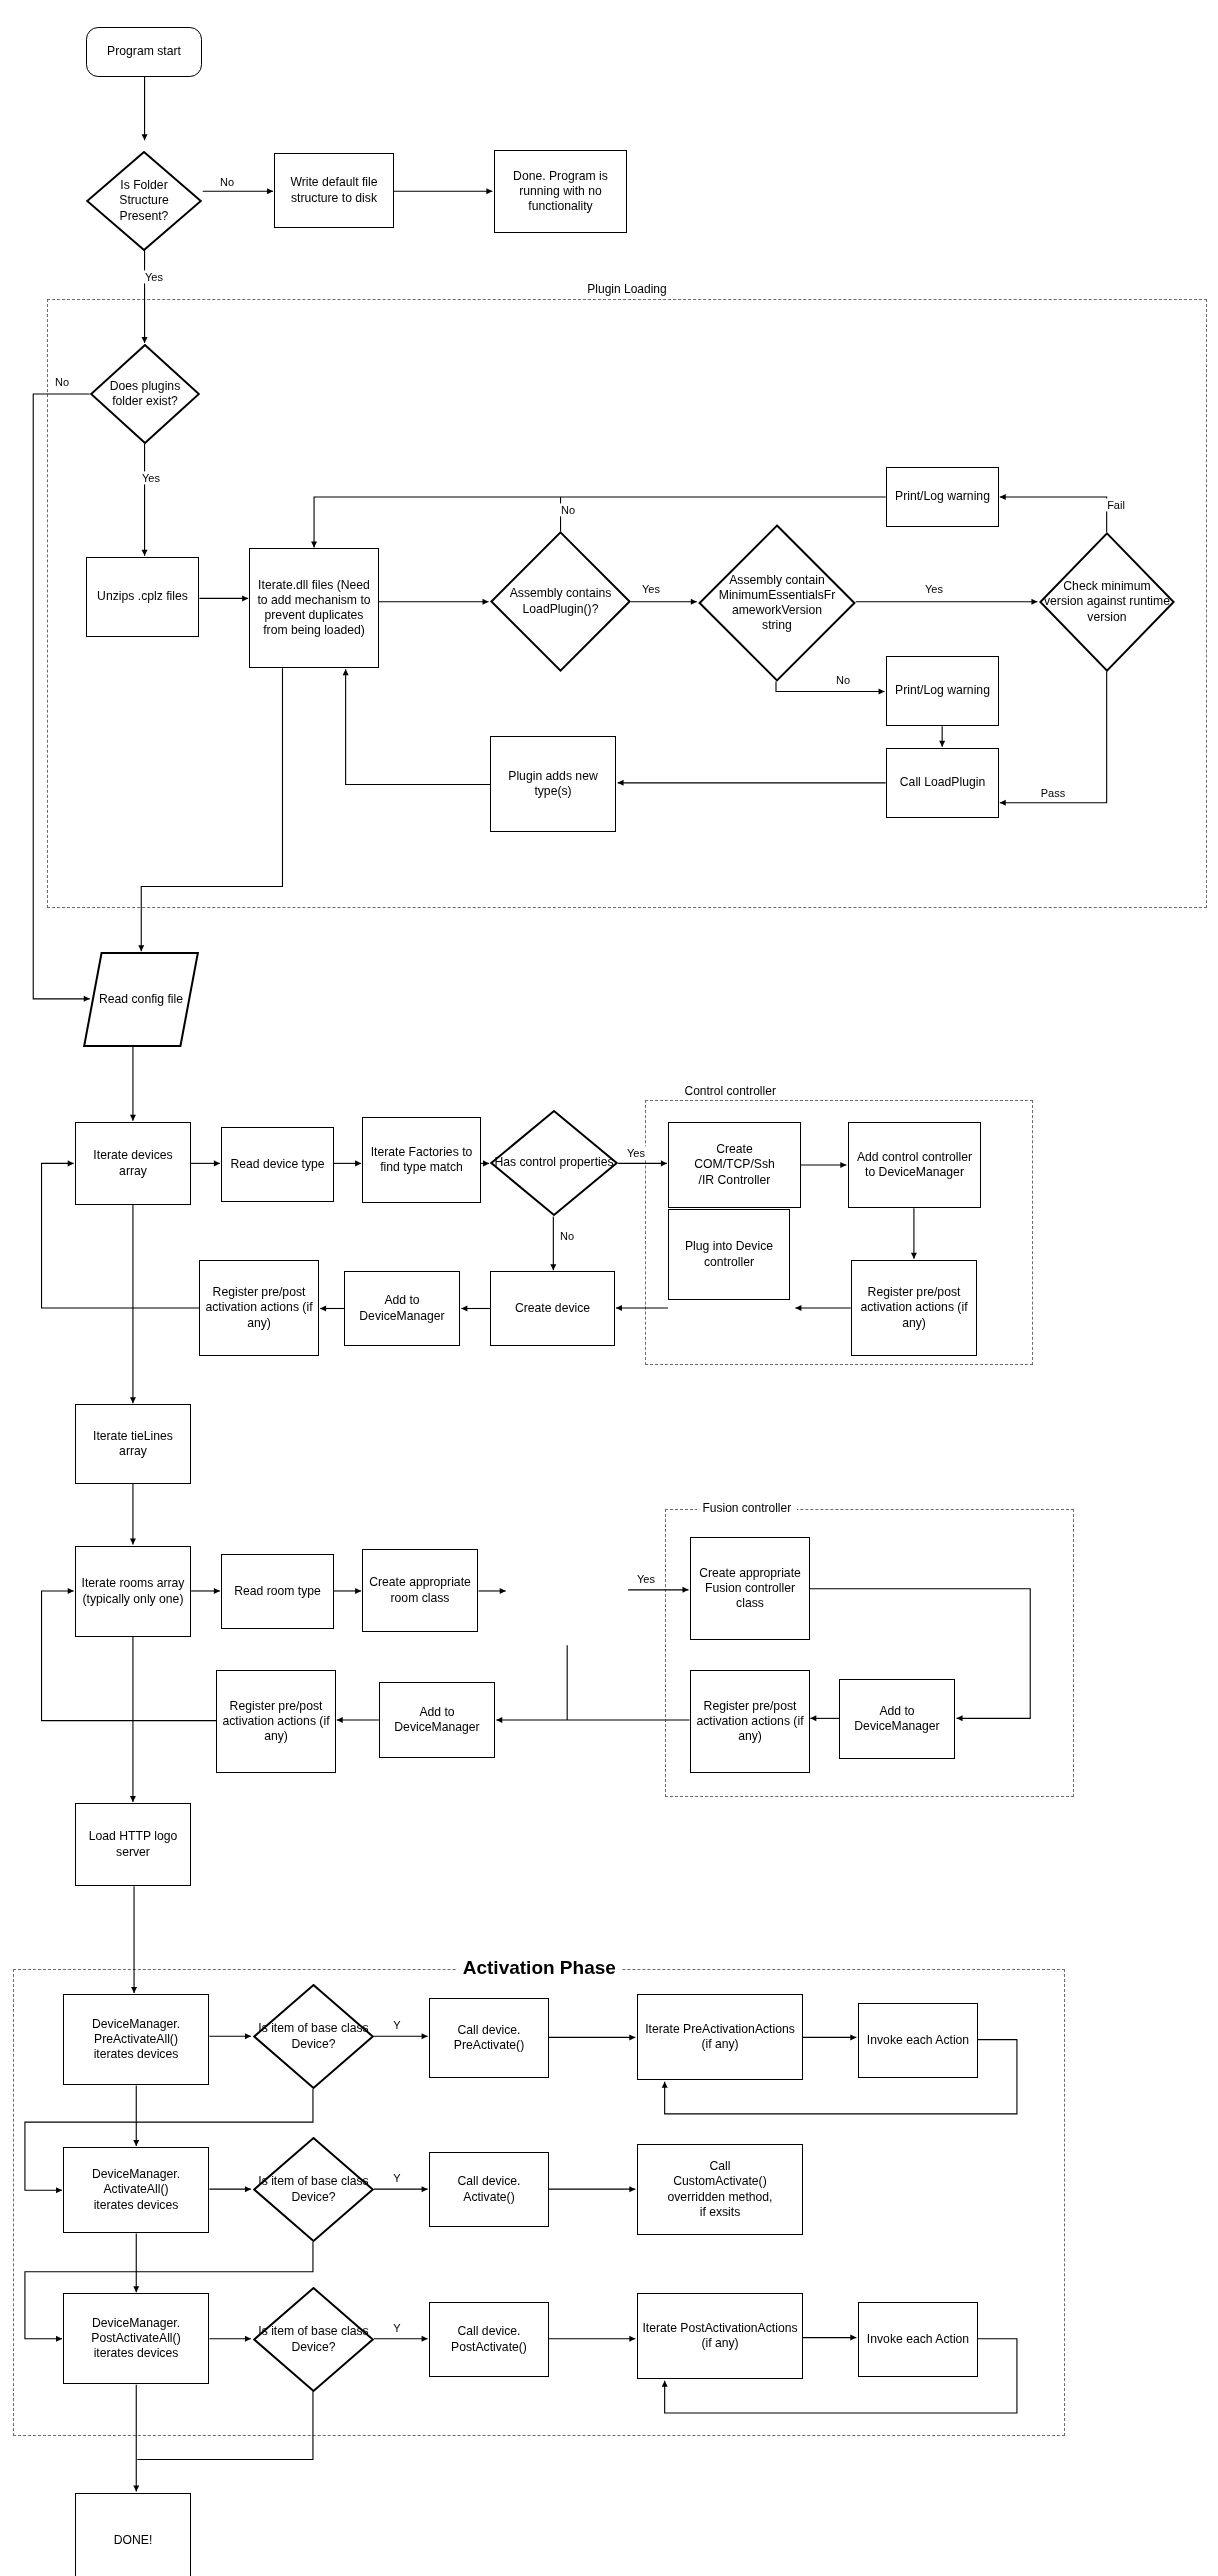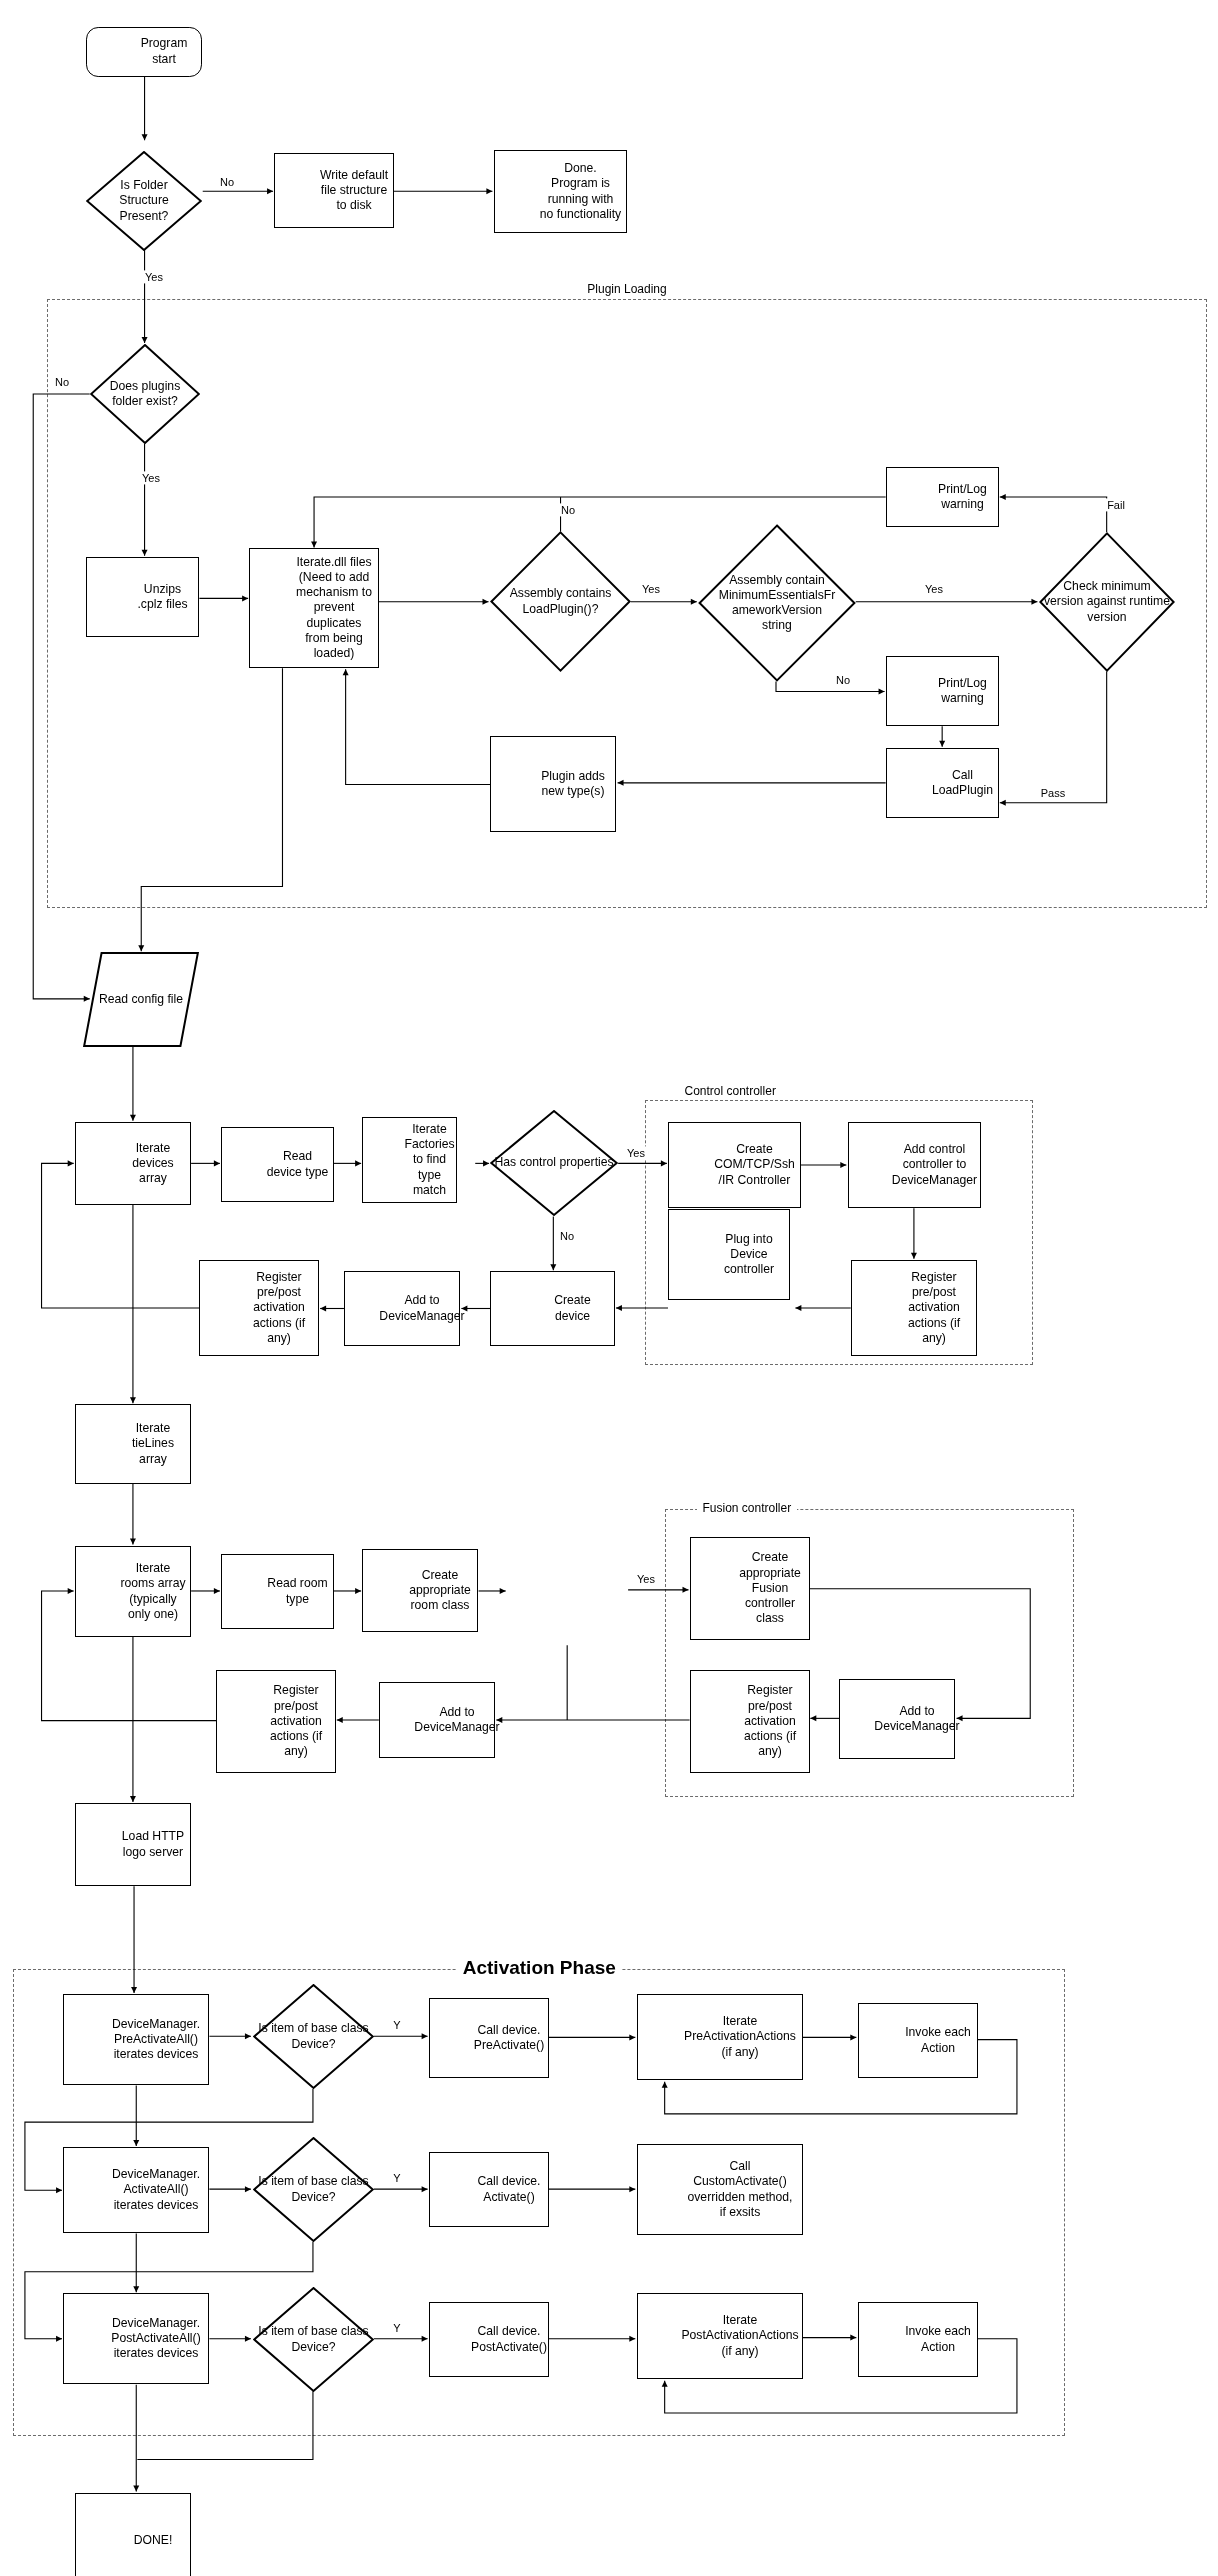--- a/index.html
+++ b/index.html
@@ -20,7 +20,7 @@
     position:absolute; display:flex; align-items:center; justify-content:center;
     text-align:center; font-size:12.2px; line-height:1.25; box-sizing:border-box;
   }
-  .rect { background:#fff; border:1.1px solid #000;padding-left:40px; }
+  .rect { background:#fff; border:1.1px solid #000; }
   .rounded { border-radius:12.2px; }
   .shape { position:absolute; left:0; top:0; width:100%; height:100%; }
   .shape polygon { fill:#fff; stroke:#000; stroke-width:2; }

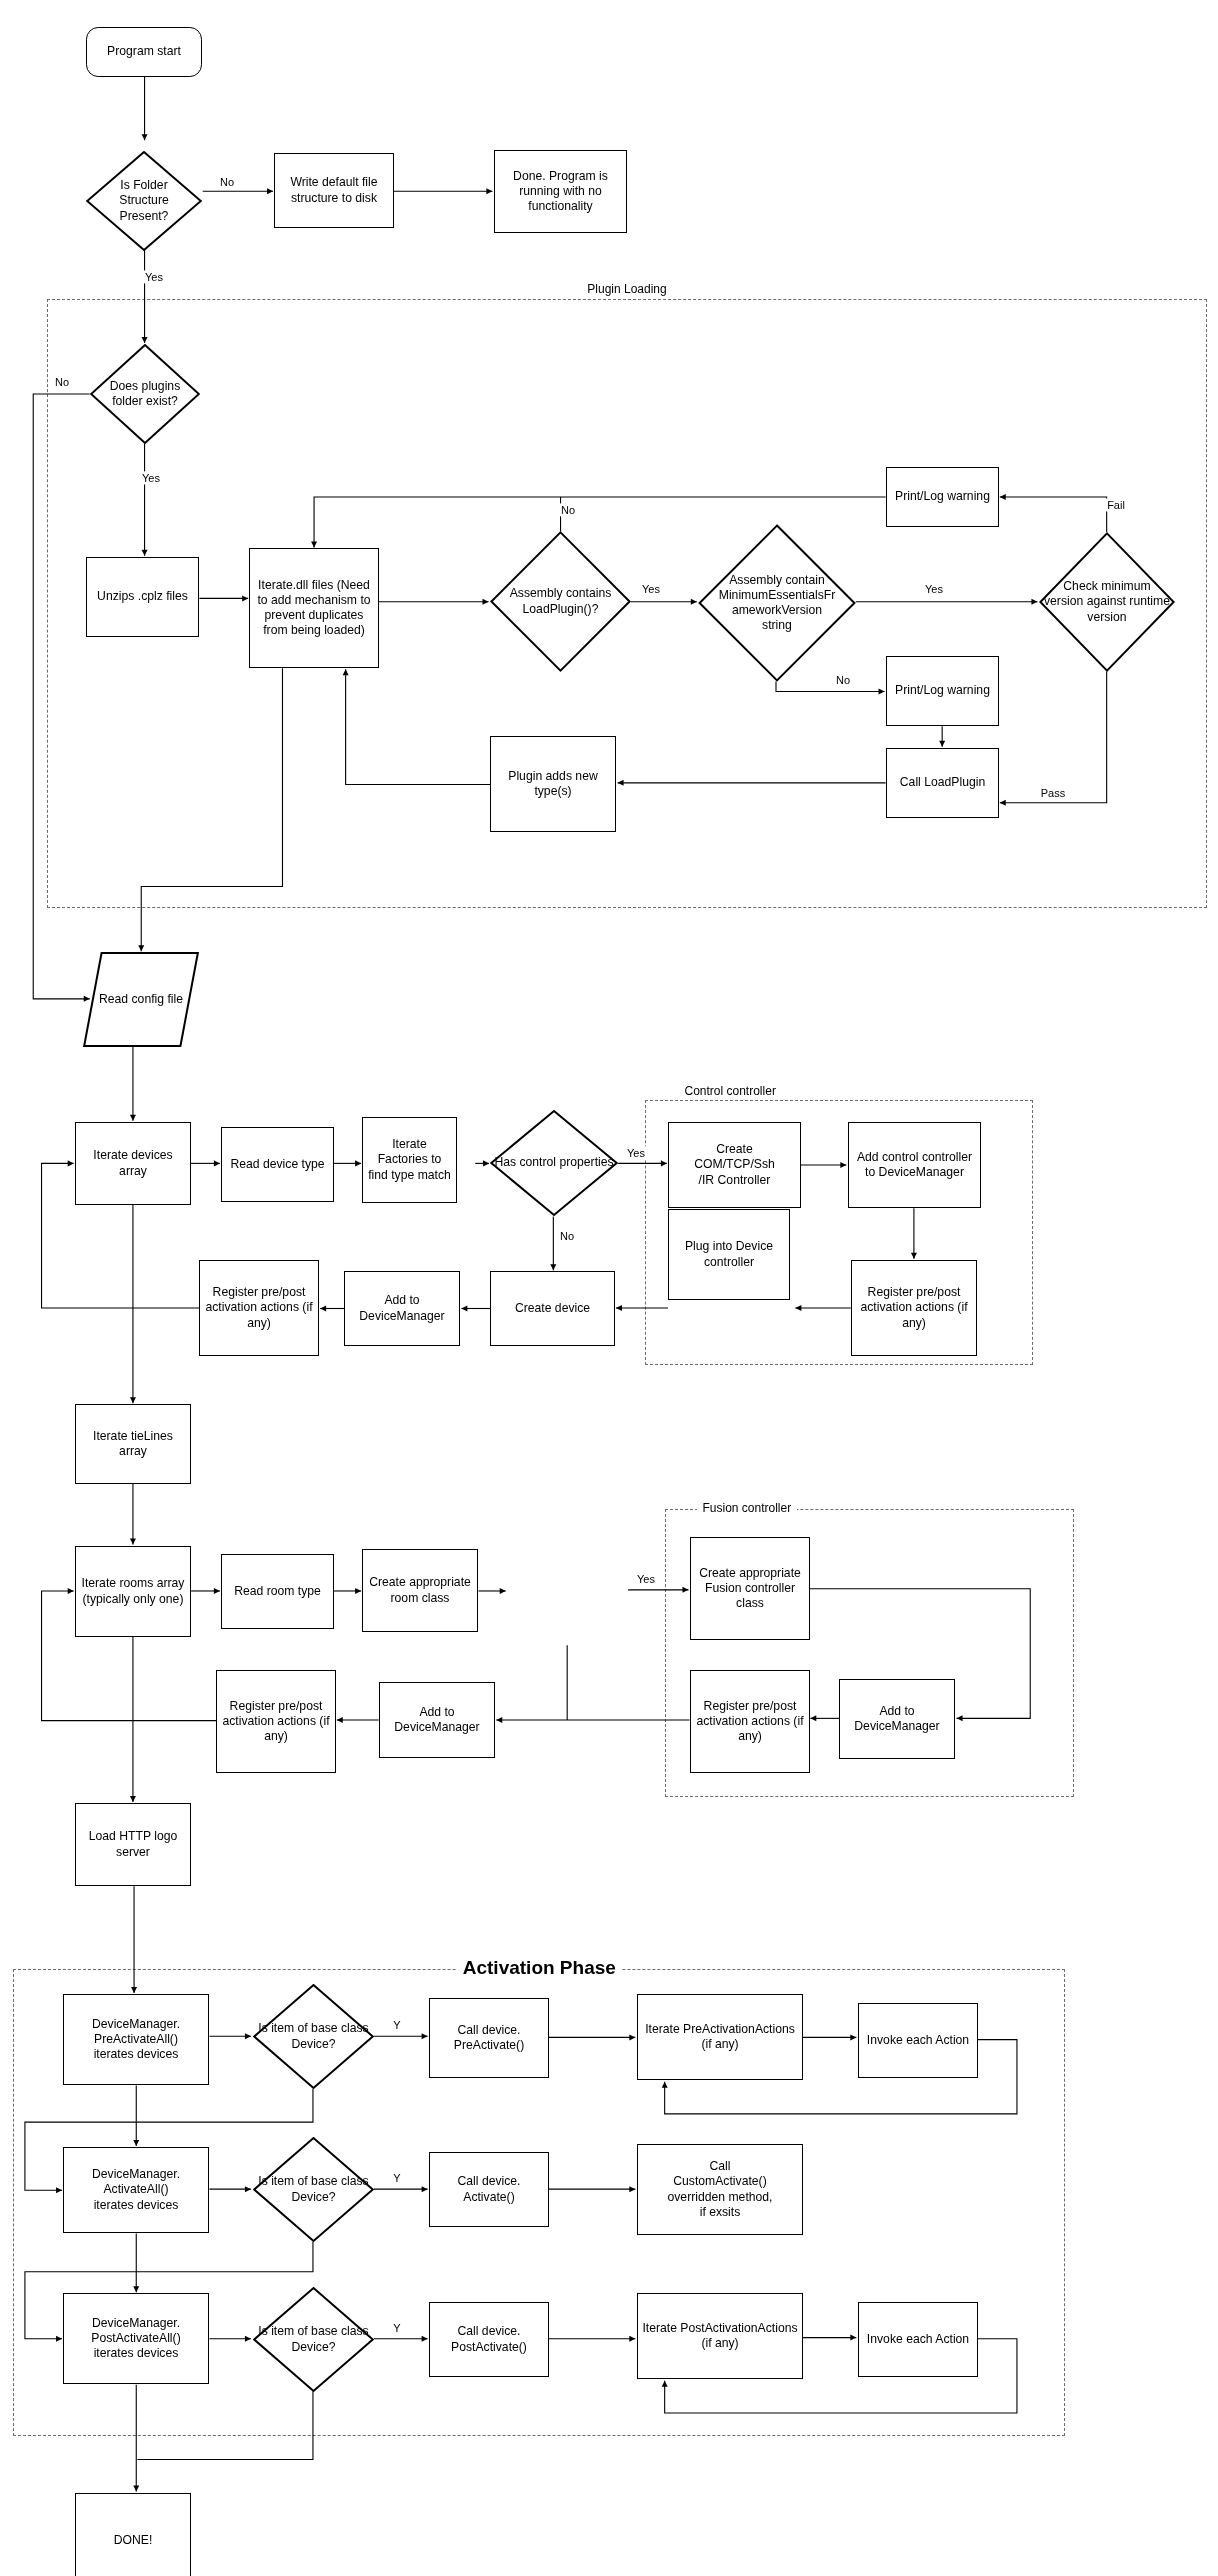--- a/index.html
+++ b/index.html
@@ -212,7 +212,7 @@
       <span class="lbl">Read device type</span>
     </div>
 
-  <div class="node rect" style="left:362px;top:1117px;width:95px;height:86px">
+  <div class="node rect" style="left:362px;top:1117px;width:119px;height:86px">
       <span class="lbl">Iterate Factories to find type match</span>
     </div>
 

